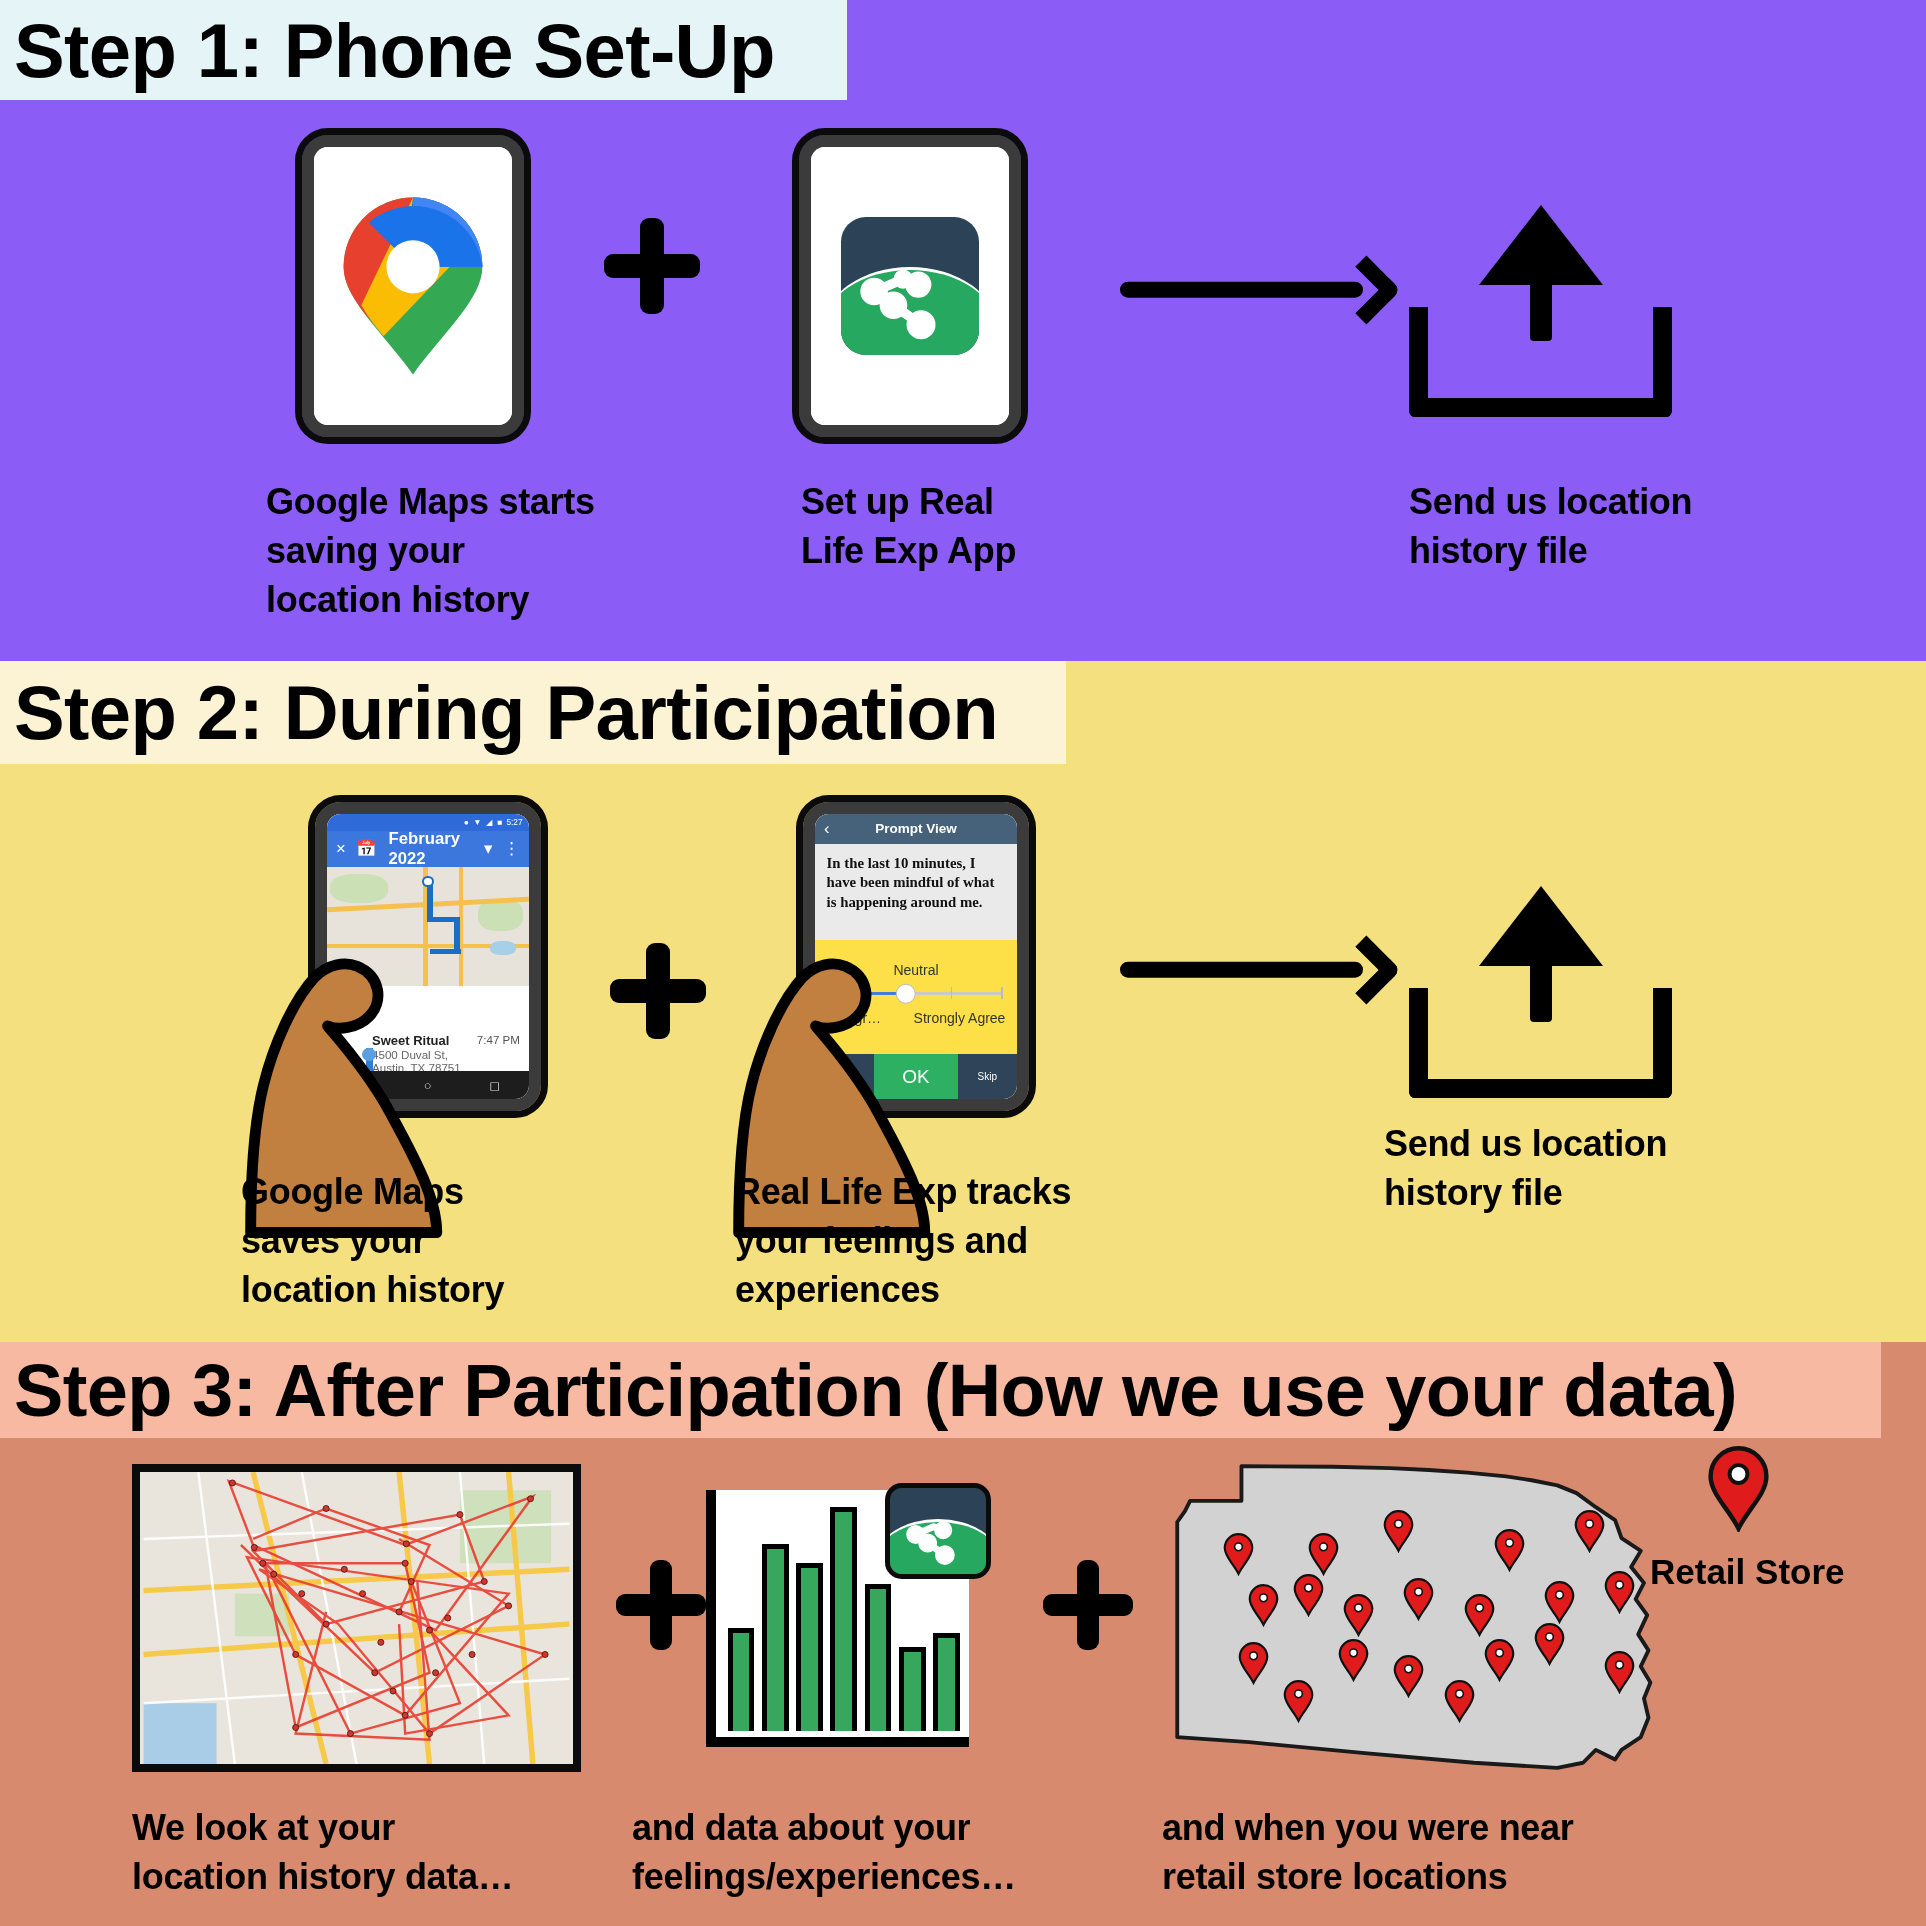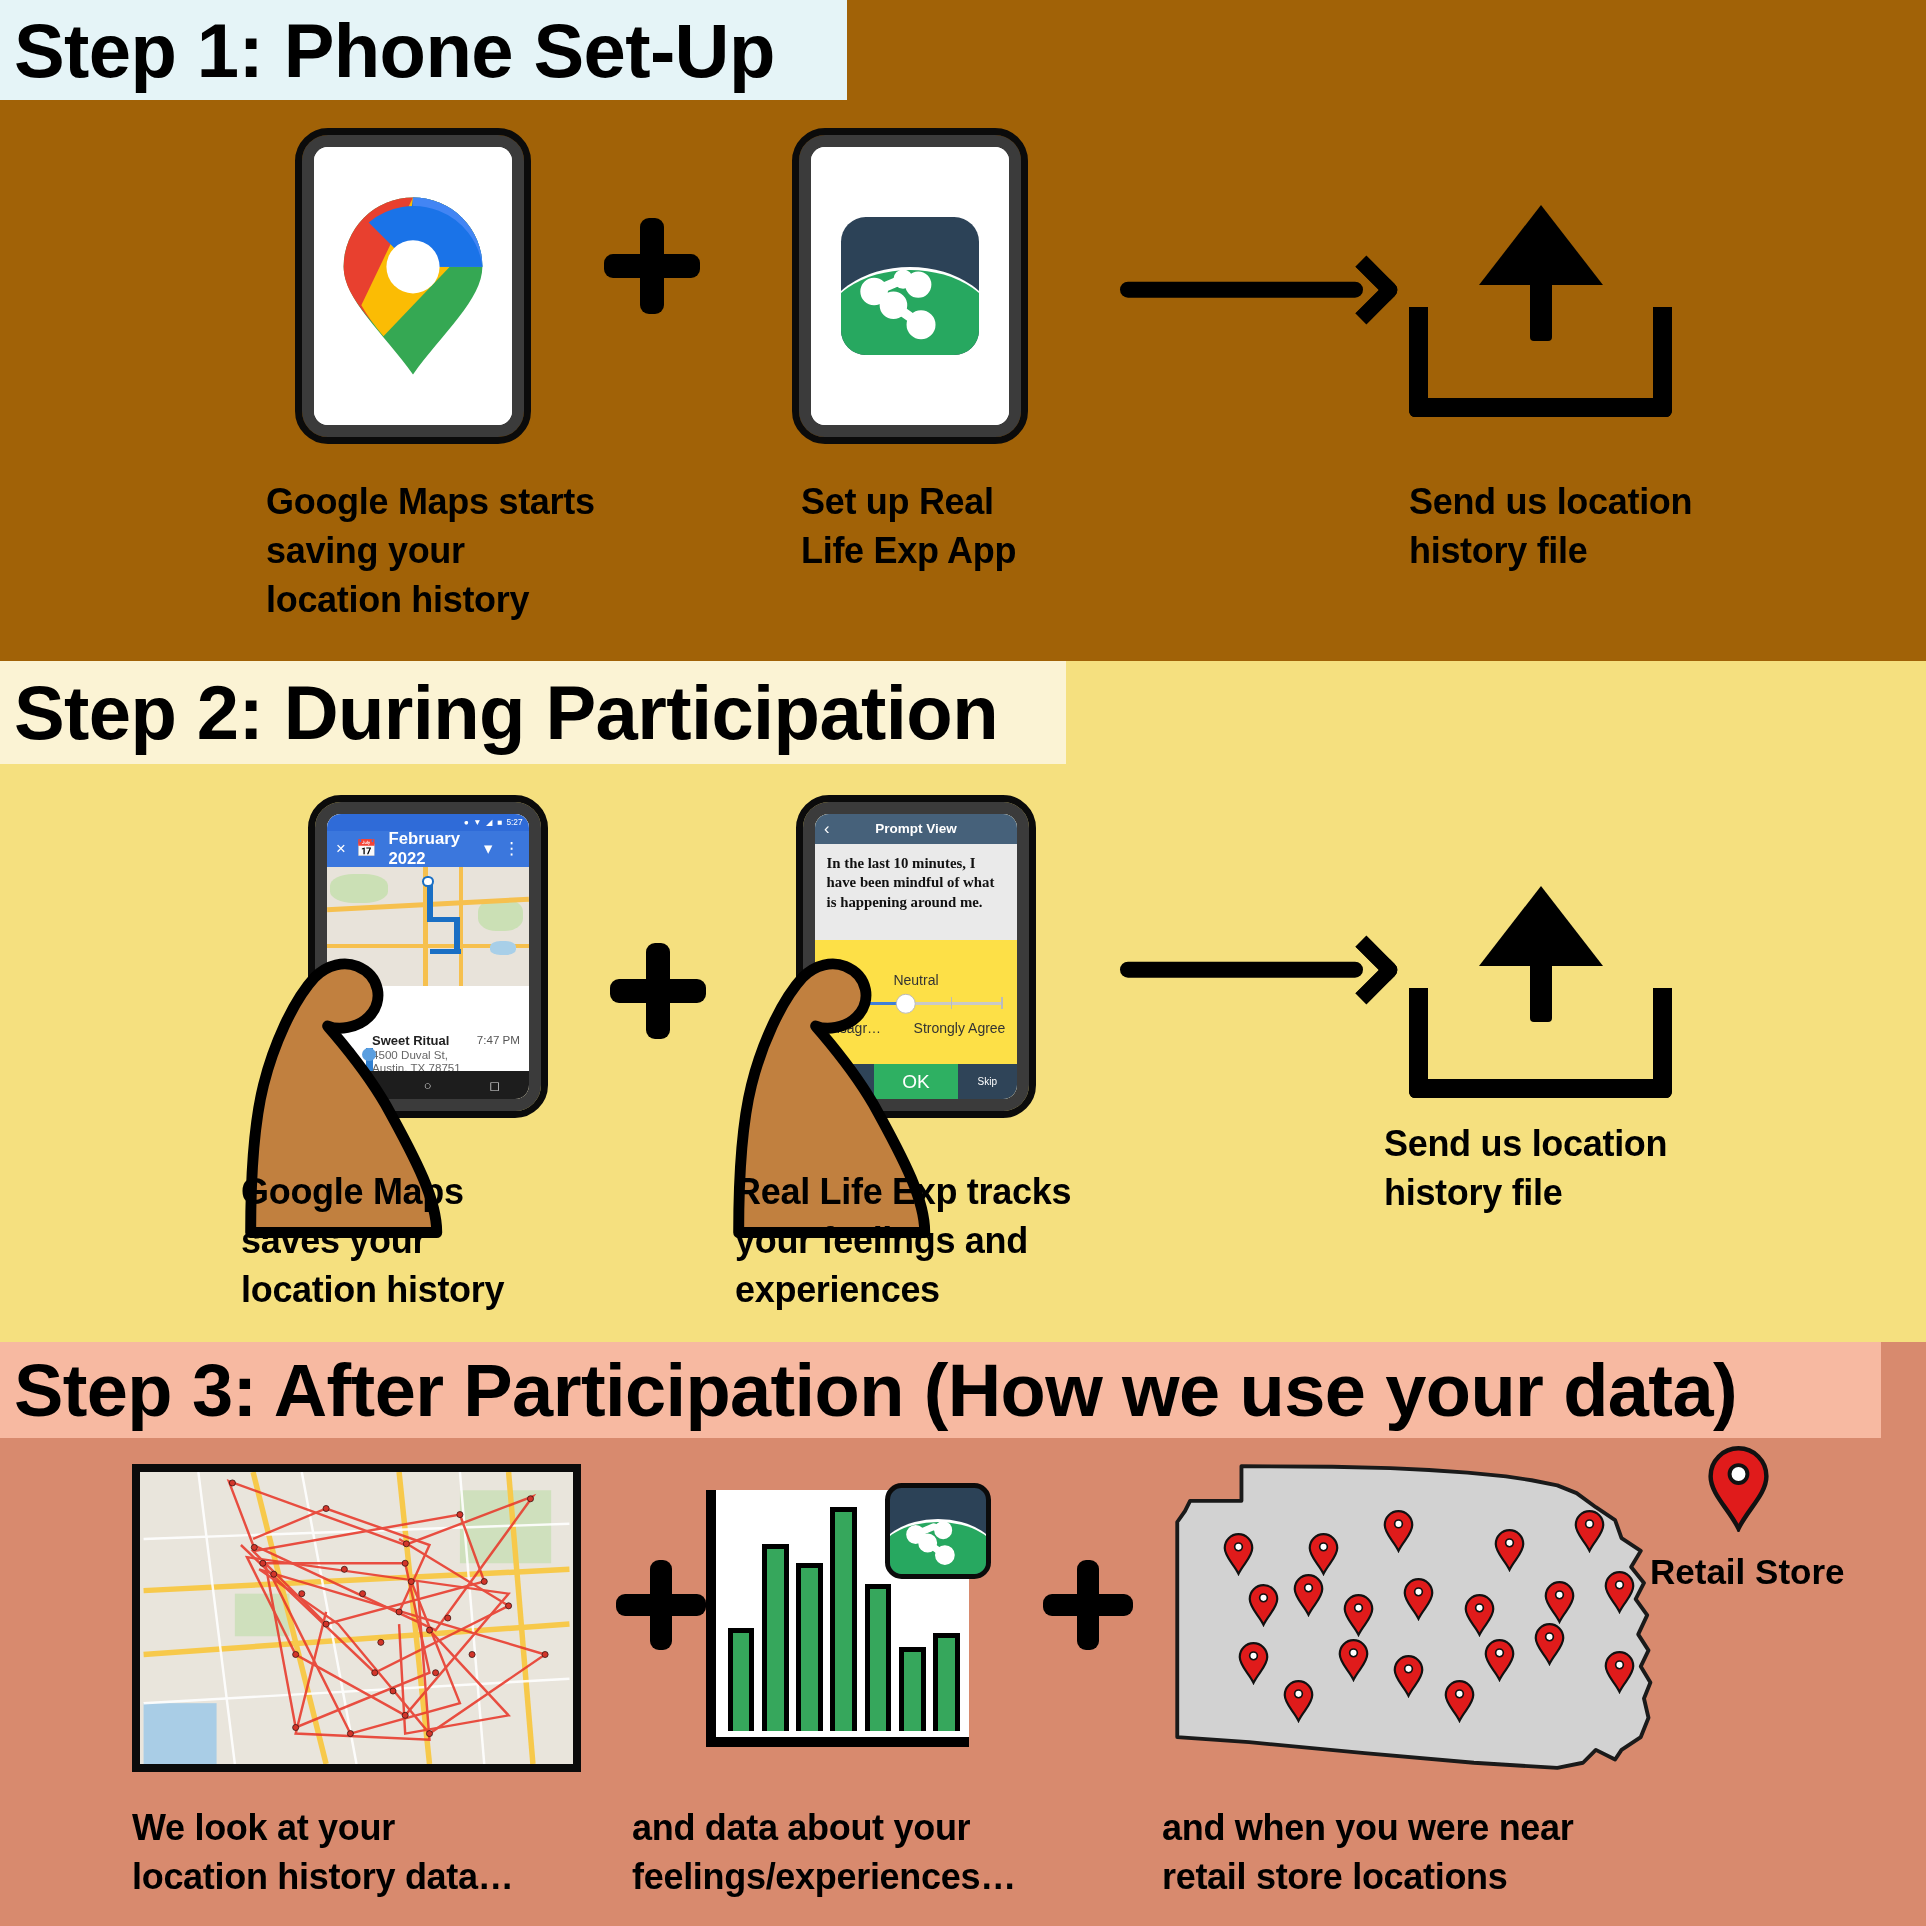--- a/index.html
+++ b/index.html
@@ -13,7 +13,7 @@
 
   
   .section { position:absolute; left:0; width:1926px; }
-  #sec1 { top:0;    height:661px; background:#a16207; }
+  #sec1 { top:0;    height:661px; background:#8b5cf6; }
   #sec2 { top:661px; height:681px; background:#f5e07f; }
   #sec3 { top:1342px; height:584px;  background:#d88a6e; }
 

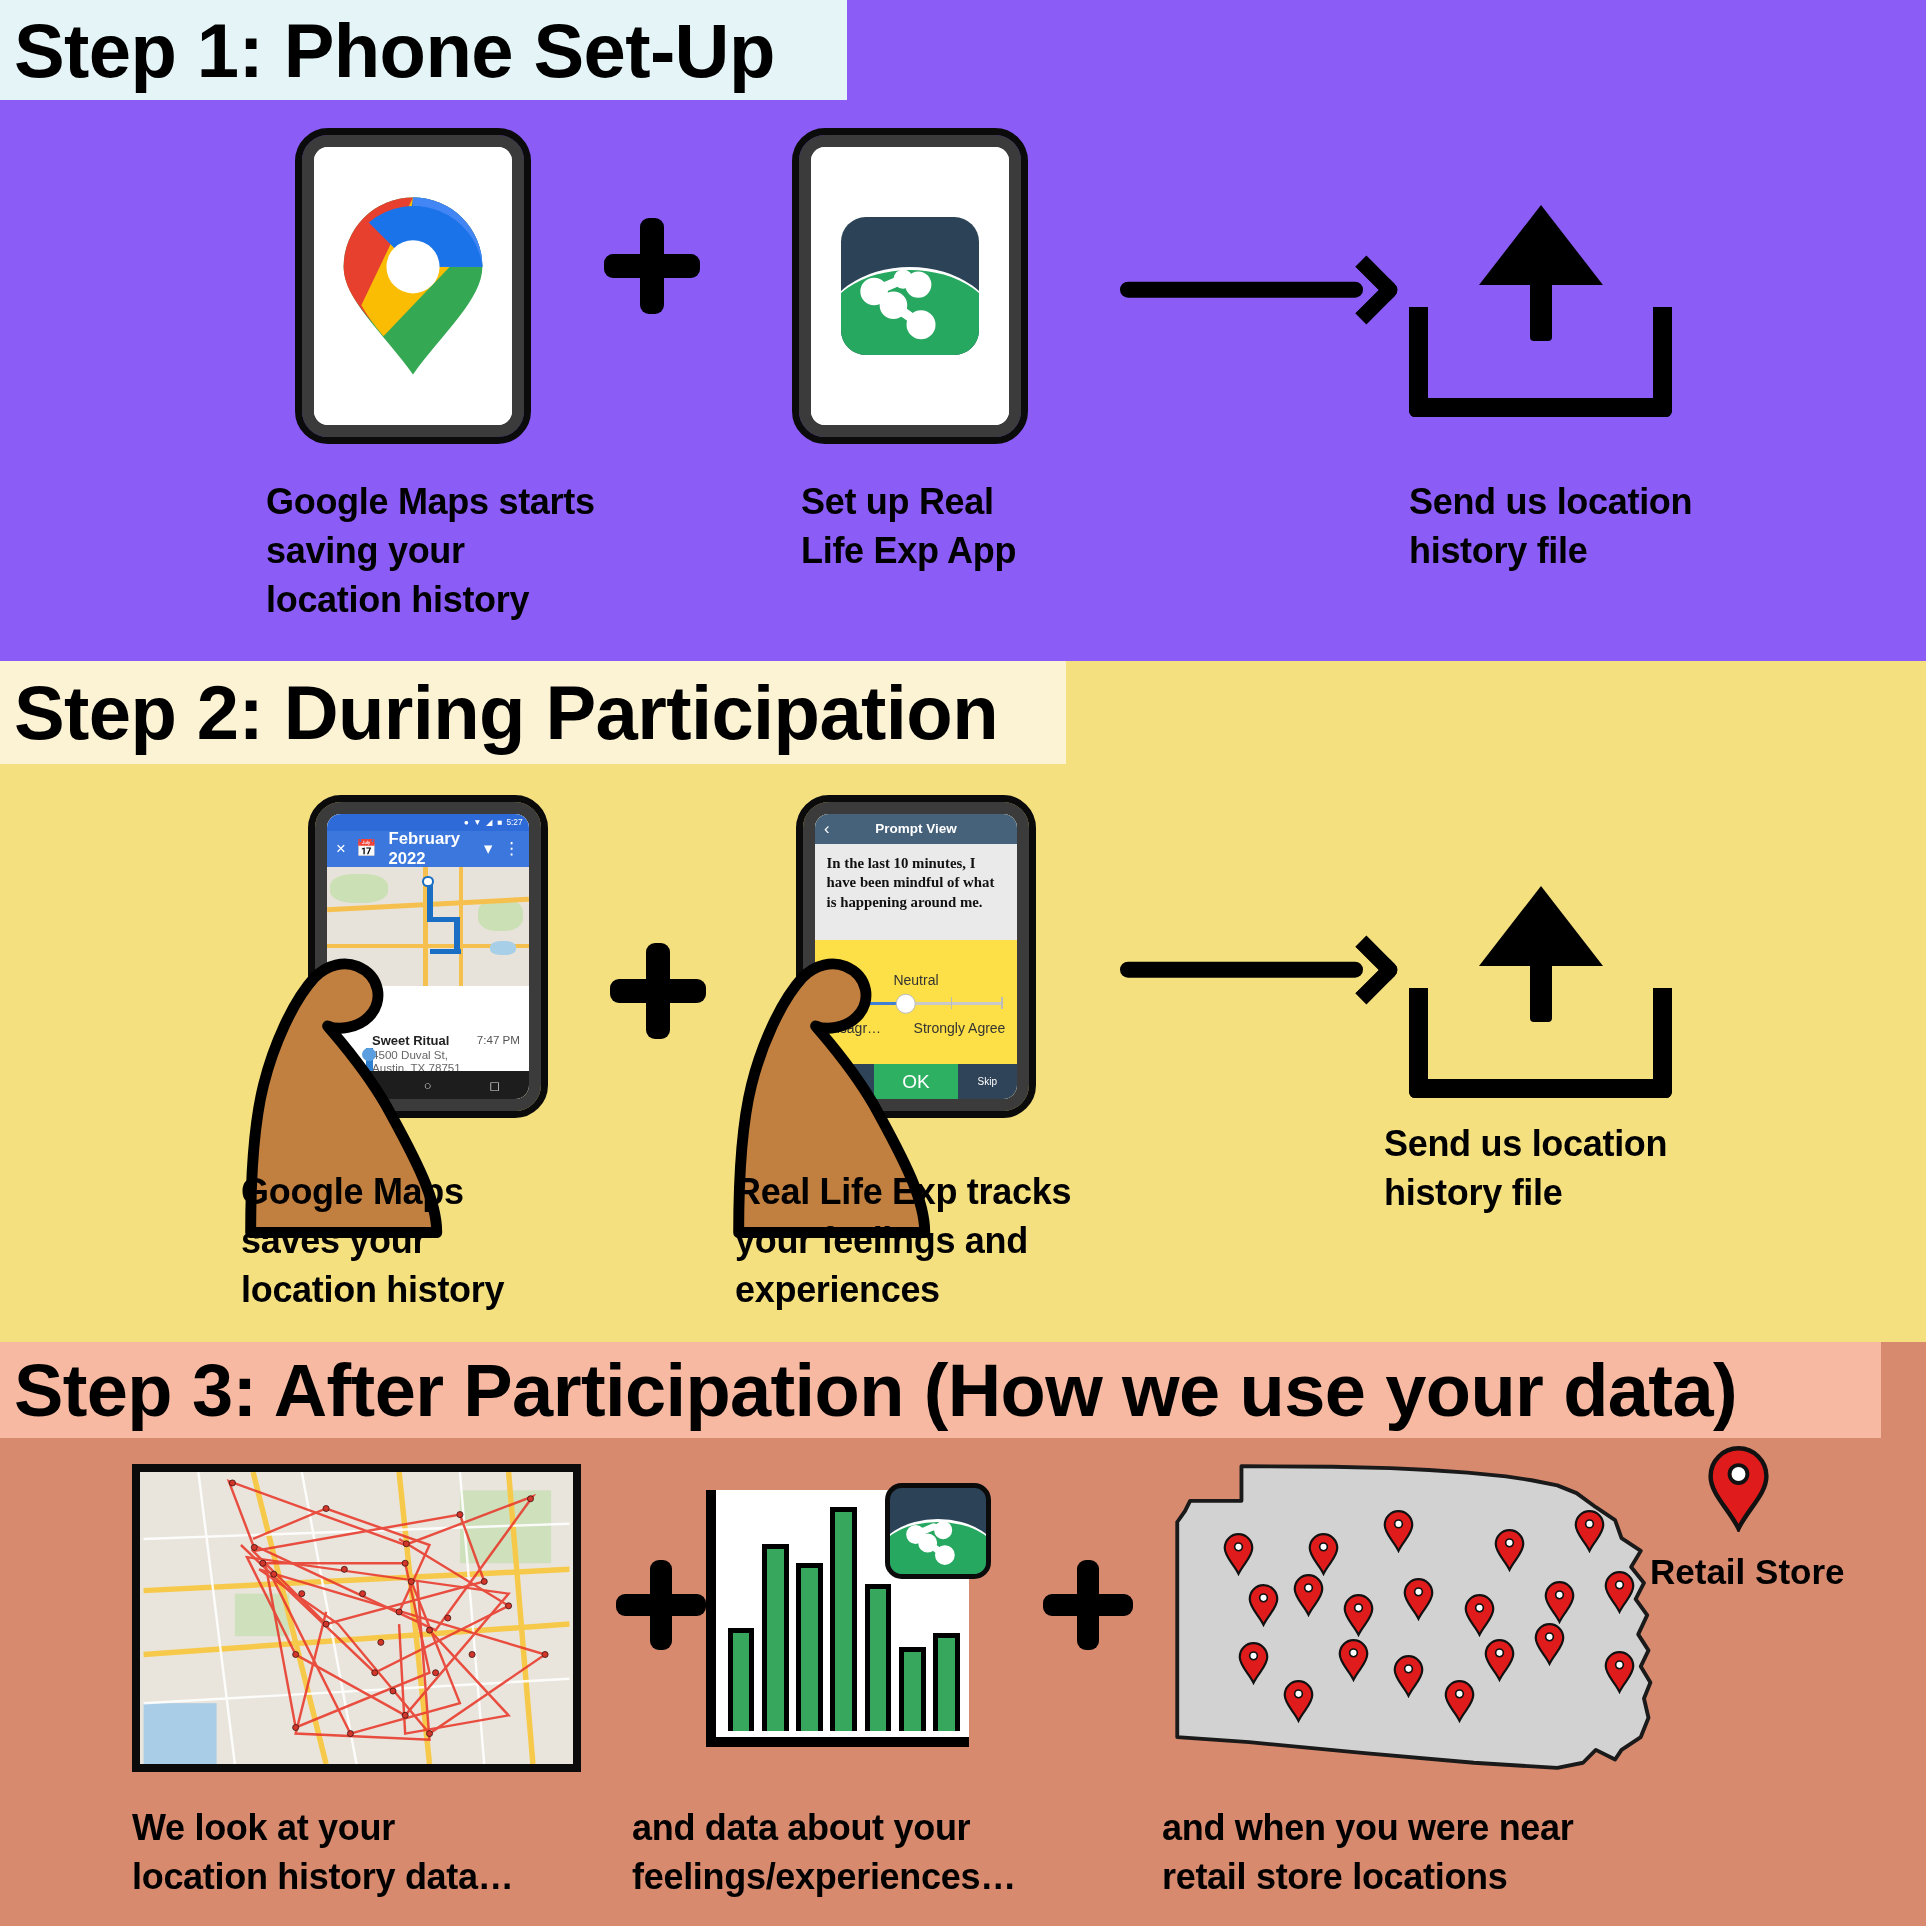--- a/index.html
+++ b/index.html
@@ -158,7 +158,7 @@
     position:absolute; left:11.6px; right:11.6px; bottom:28px;
     display:flex; justify-content:space-between; font-size:14px; color:#333;
   }
-  .rle-btns { height:35px; background:#2f4458; display:flex; align-items:stretch; }
+  .rle-btns { height:45px; background:#2f4458; display:flex; align-items:stretch; }
   .rle-btns div {
     display:flex; align-items:center; justify-content:center; color:#fff; font-size:10px;
   }

